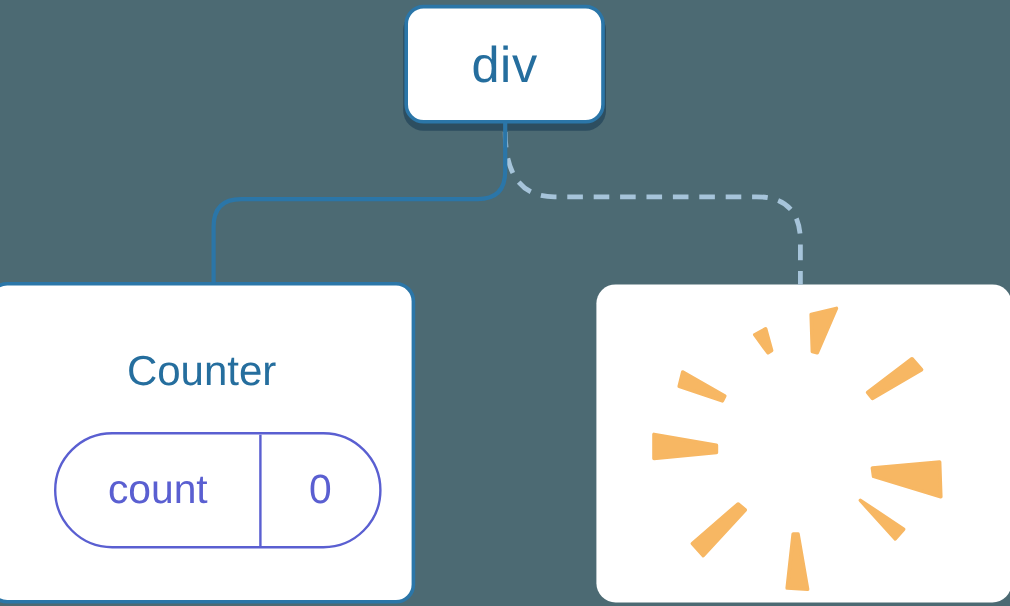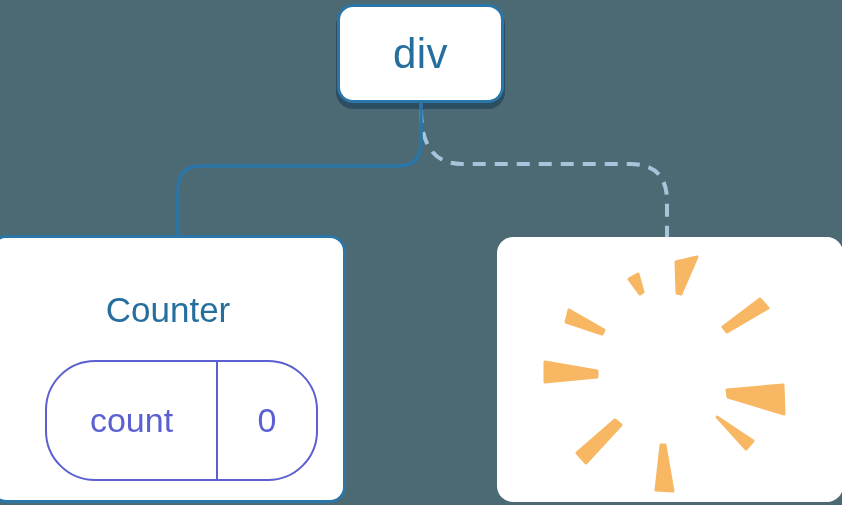--- a/index.html
+++ b/index.html
@@ -61,7 +61,7 @@
   .state-pill {
     position: absolute;
     left: 52px; top: 122px;
-    width: 273px; height: 121px;
+    width: 273px; height: 97px;
     box-sizing: border-box;
     border: 2px solid var(--purple, #5A5FD1);
     border-radius: 50px;

